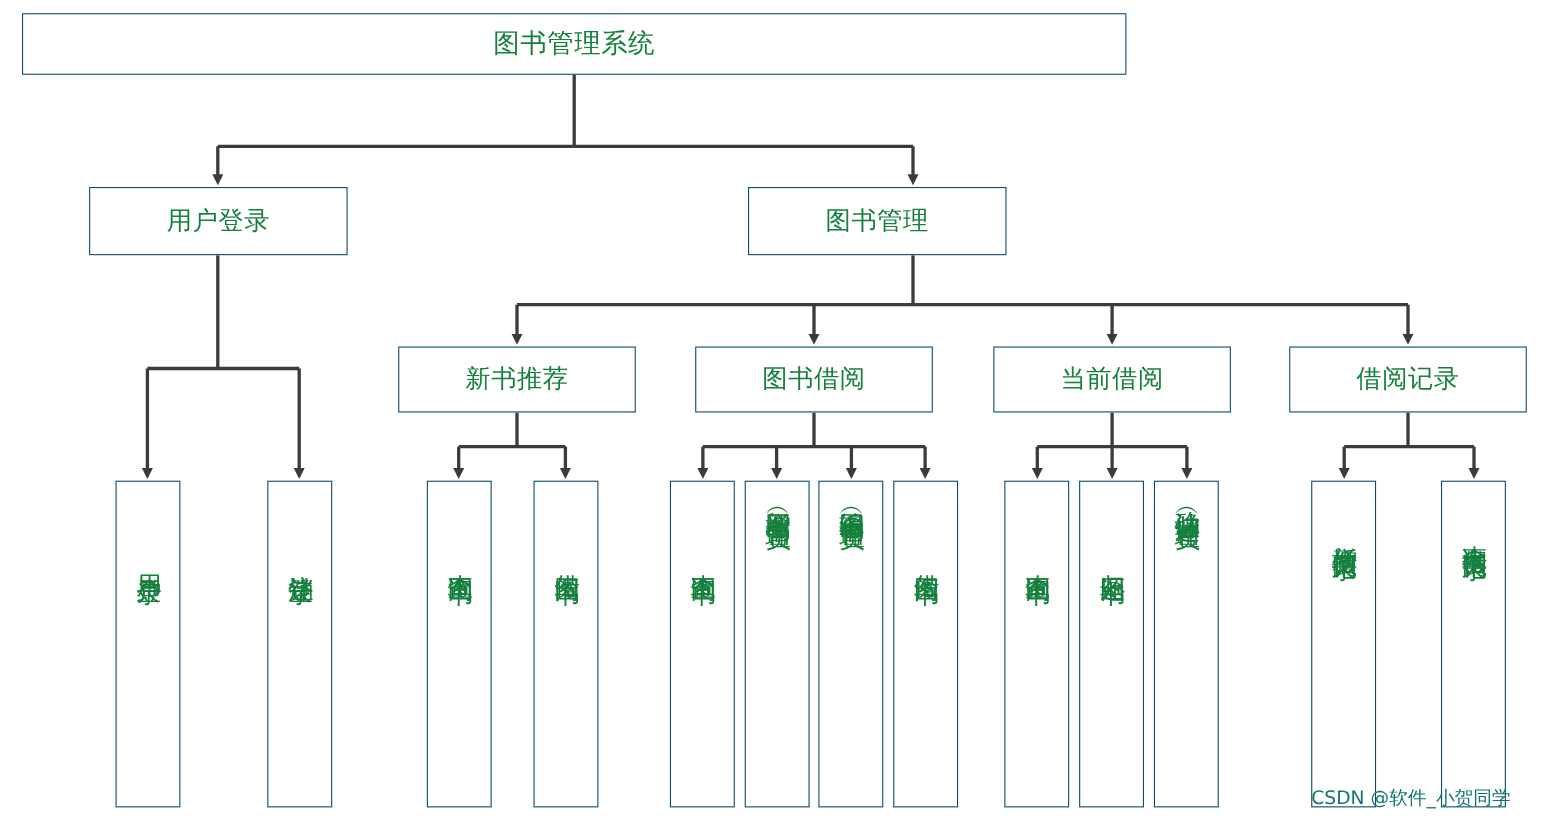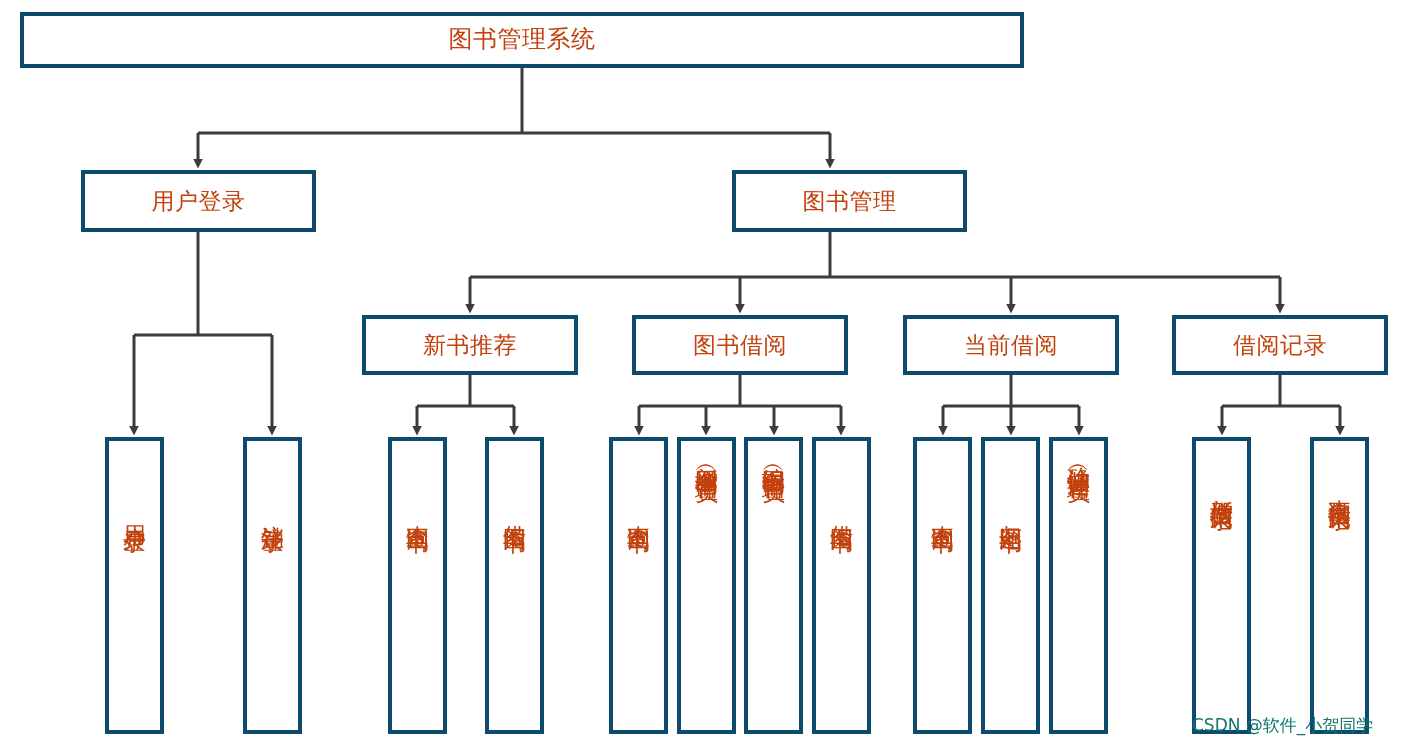--- a/index.html
+++ b/index.html
@@ -30,11 +30,11 @@
     position: absolute;
     box-sizing: border-box;
     background: #ffffff;
-    border: 4px solid #0c4a6e;
+    border: 1px solid #0c4a6e;
     display: flex;
     align-items: center;
     justify-content: center;
-    color: #c2410c;
+    color: #15803d;
     z-index: 2;
   }
   .node-label {

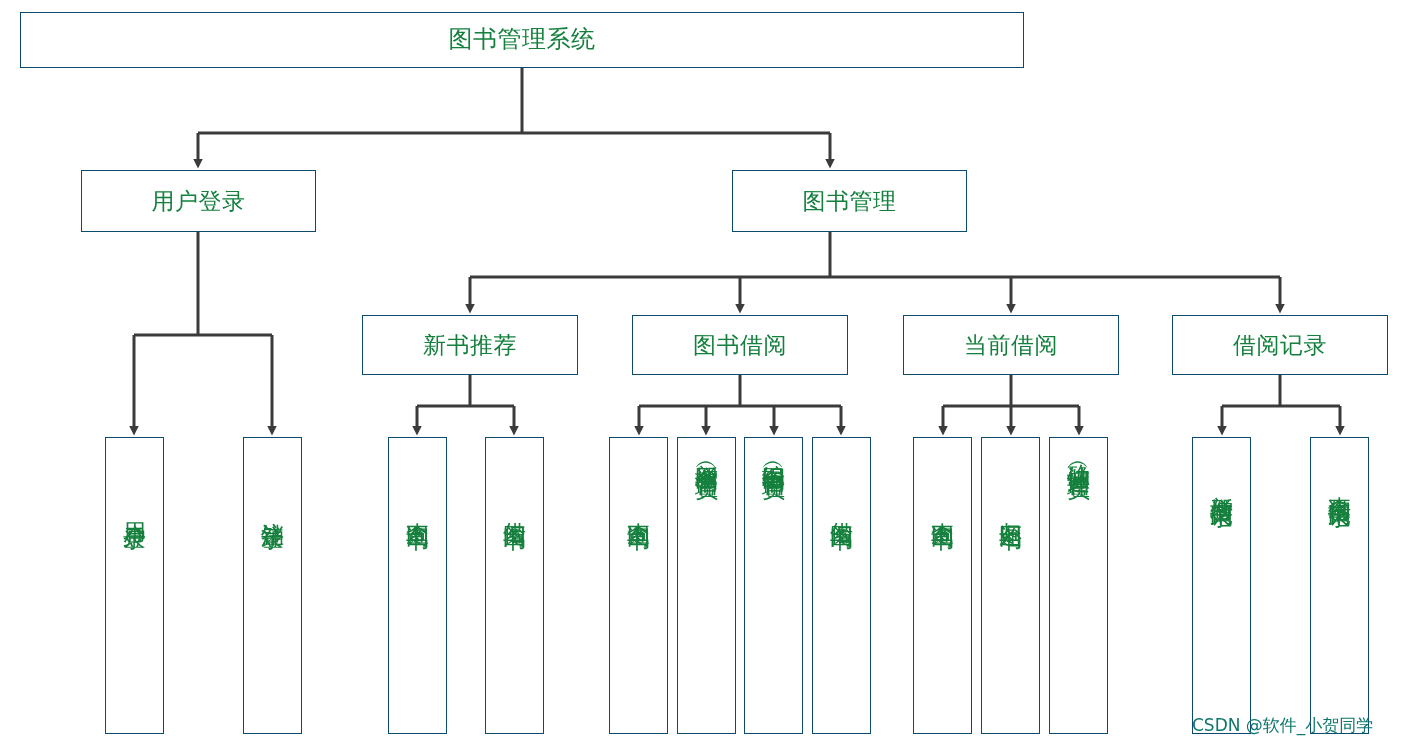--- a/index.html
+++ b/index.html
@@ -146,7 +146,7 @@
   <div class="node horiz" style="left:81px; top:170px; width:235px; height:62px;">
     <span class="node-label">用户登录</span>
   </div>
-  <div class="node horiz" style="left:732px; top:170px; width:235px; height:62px;">
+  <div class="node horiz" style="left:680px; top:170px; width:235px; height:62px;">
     <span class="node-label">图书管理</span>
   </div>
 

